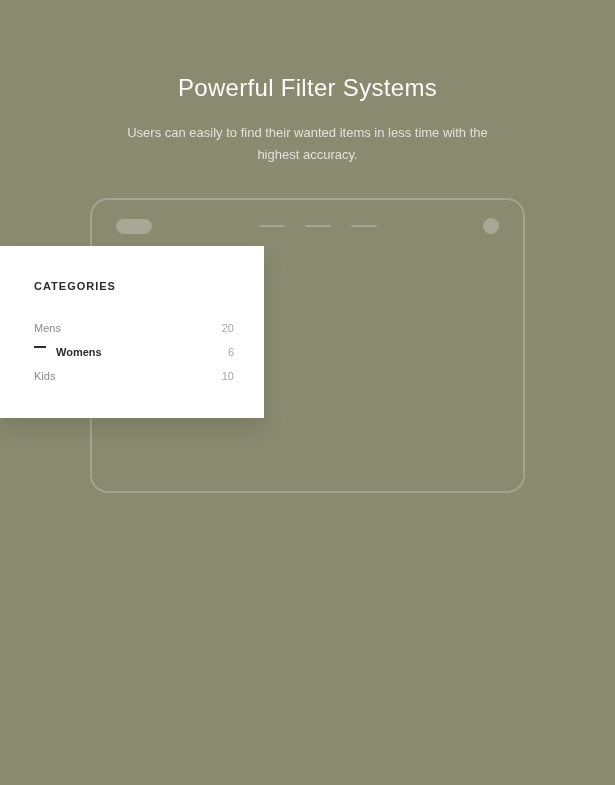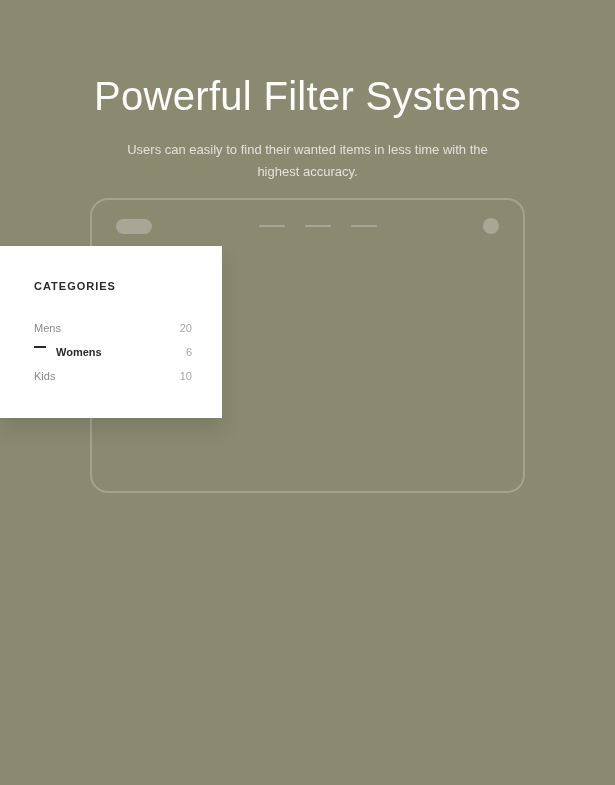--- a/index.html
+++ b/index.html
@@ -15,7 +15,7 @@
     padding-top: 74px;
   }
   .hero h1 {
-    font-size: 40px;
+    font-size: 24px;
     font-weight: 400;
     letter-spacing: 0.3px;
     color: #fcfcfa;

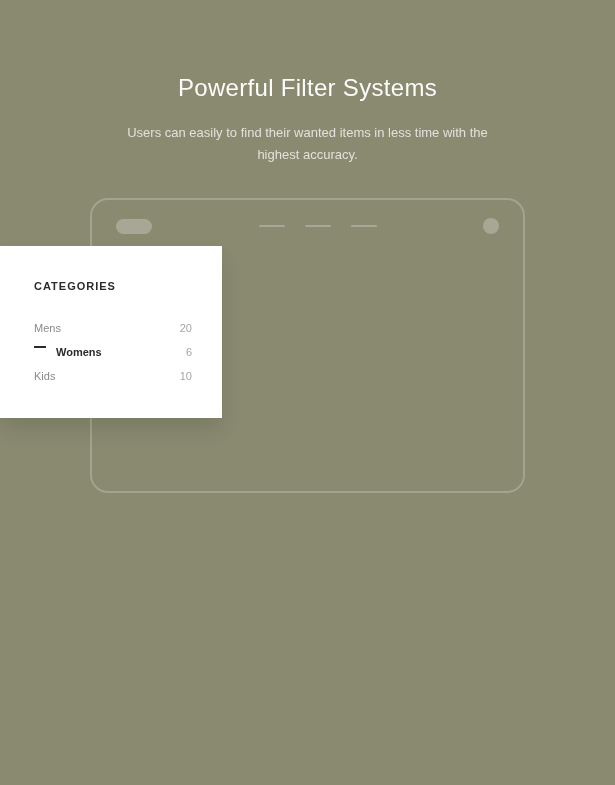--- a/index.html
+++ b/index.html
@@ -75,7 +75,7 @@
     position: absolute;
     top: 246px;
     left: 0;
-    width: 222px;
+    width: 264px;
     background: #ffffff;
     color: #333;
     padding: 34px 30px 30px 34px;

